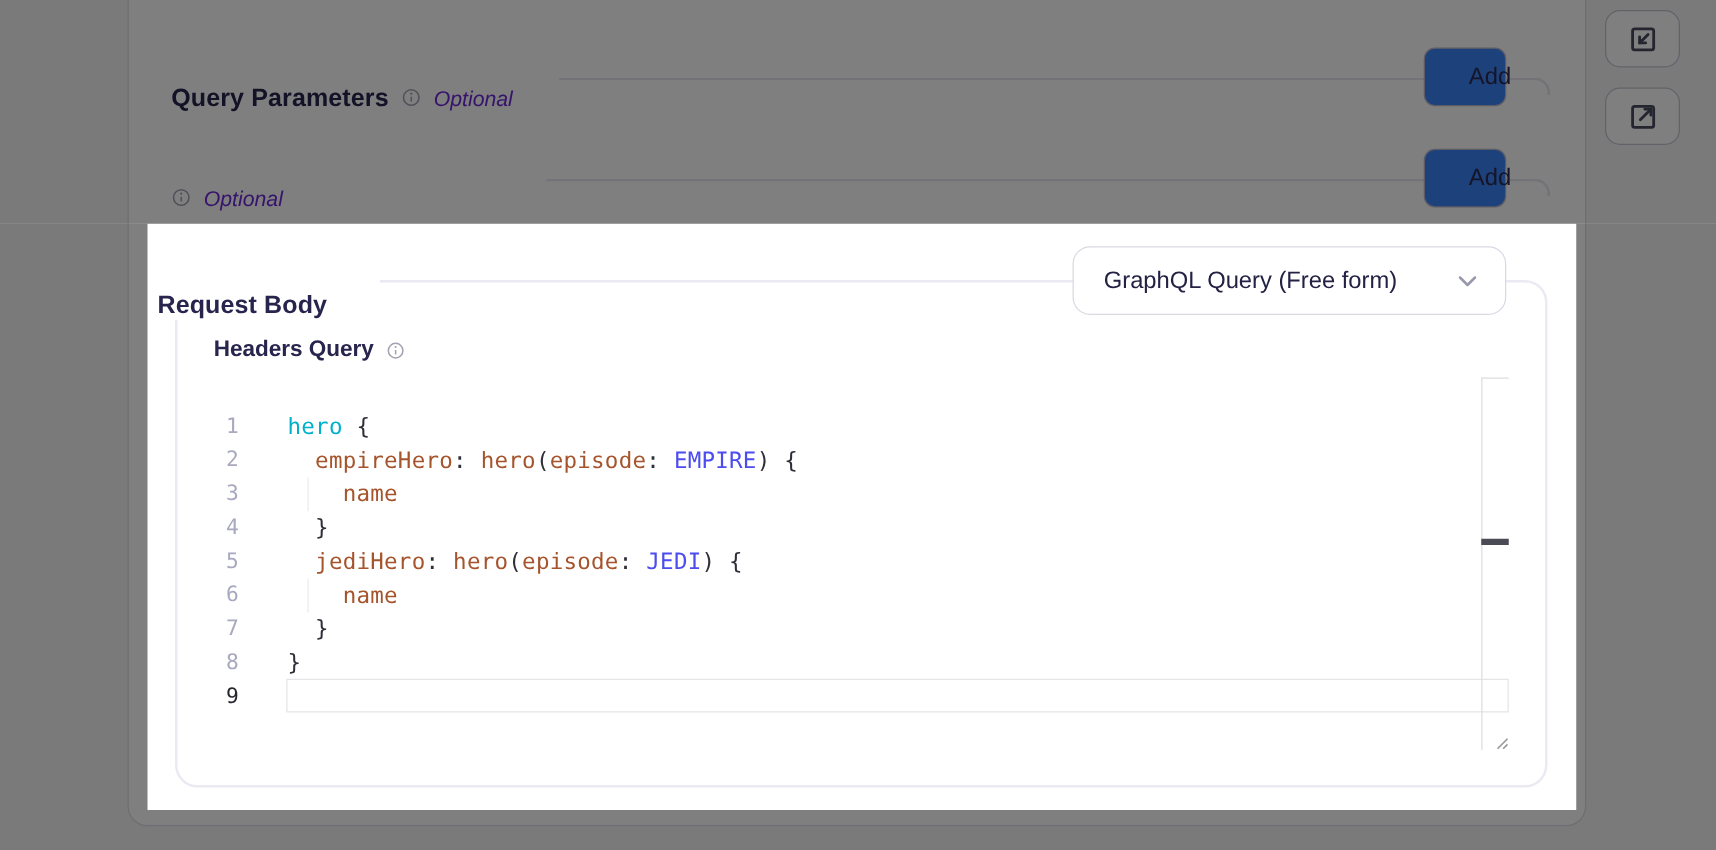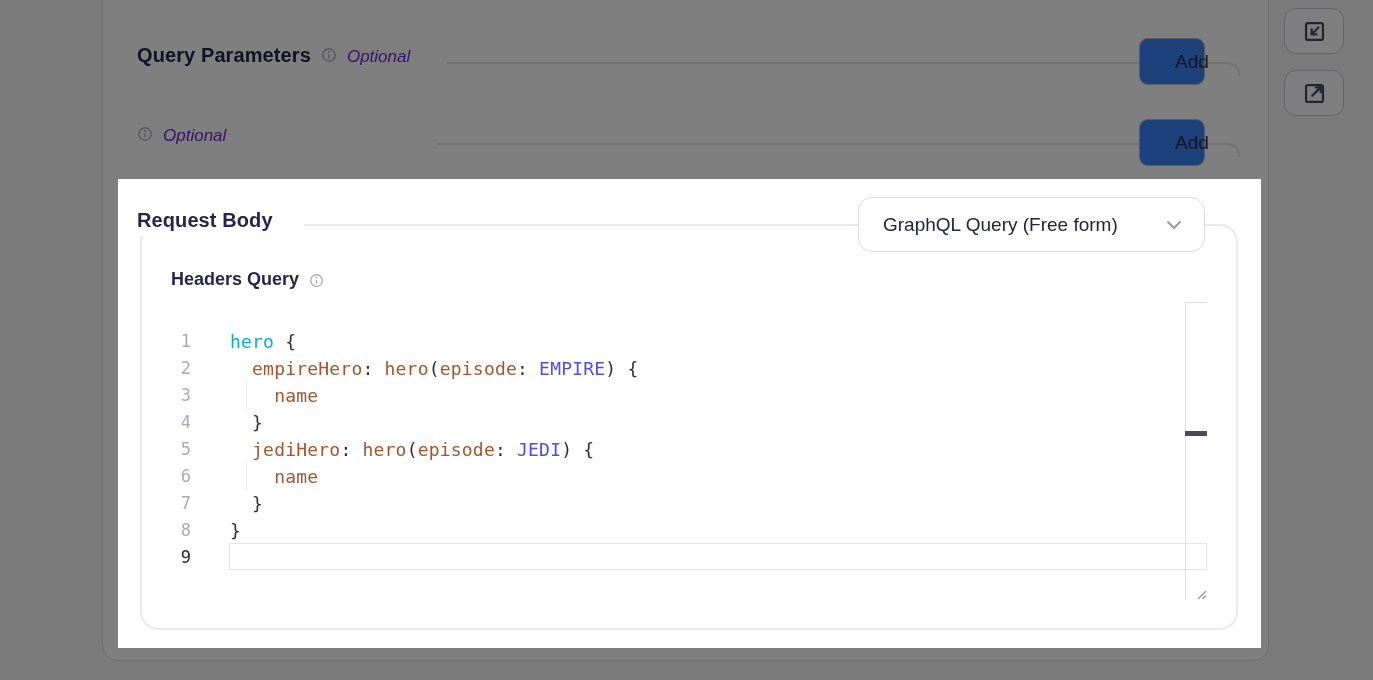--- a/index.html
+++ b/index.html
@@ -23,7 +23,7 @@
   .legend-row {
     display:inline-flex; align-items:baseline; gap:10px;
     background:#ffffff; padding-right:8px;
-    white-space:nowrap; z-index:3;
+    white-space:nowrap; z-index:3;margin-top:24px;
   }
   .section-title {
     font-size:20px; font-weight:600; color:#27254d; letter-spacing:.1px;

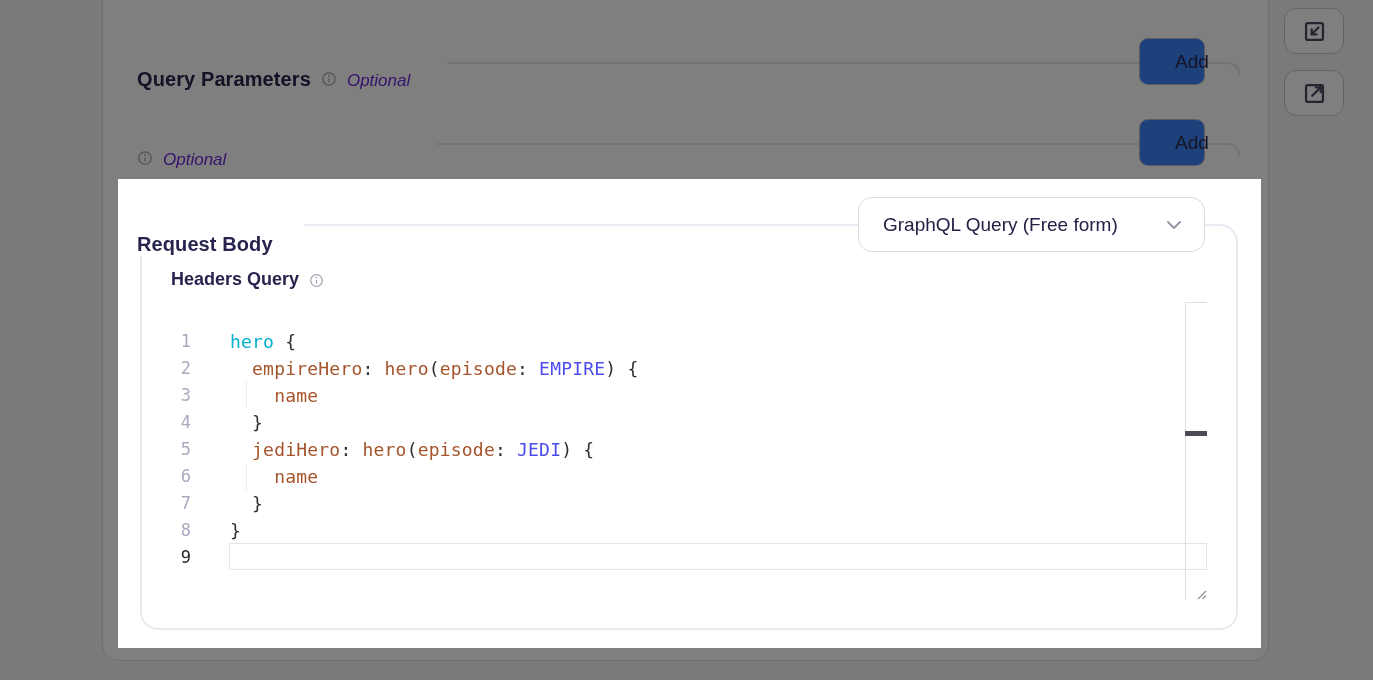--- a/index.html
+++ b/index.html
@@ -80,7 +80,7 @@
     z-index:0;
   }
   .legend-mask { left:126px; top:210px; width:178px; height:26px; background:#ffffff; z-index:2; }
-  .rb-legend { left:137px; top:209px; z-index:3; }
+  .rb-legend { left:126px; top:209px; z-index:3; }
 
   .editor-label-row {
     left:171px; top:269px;

